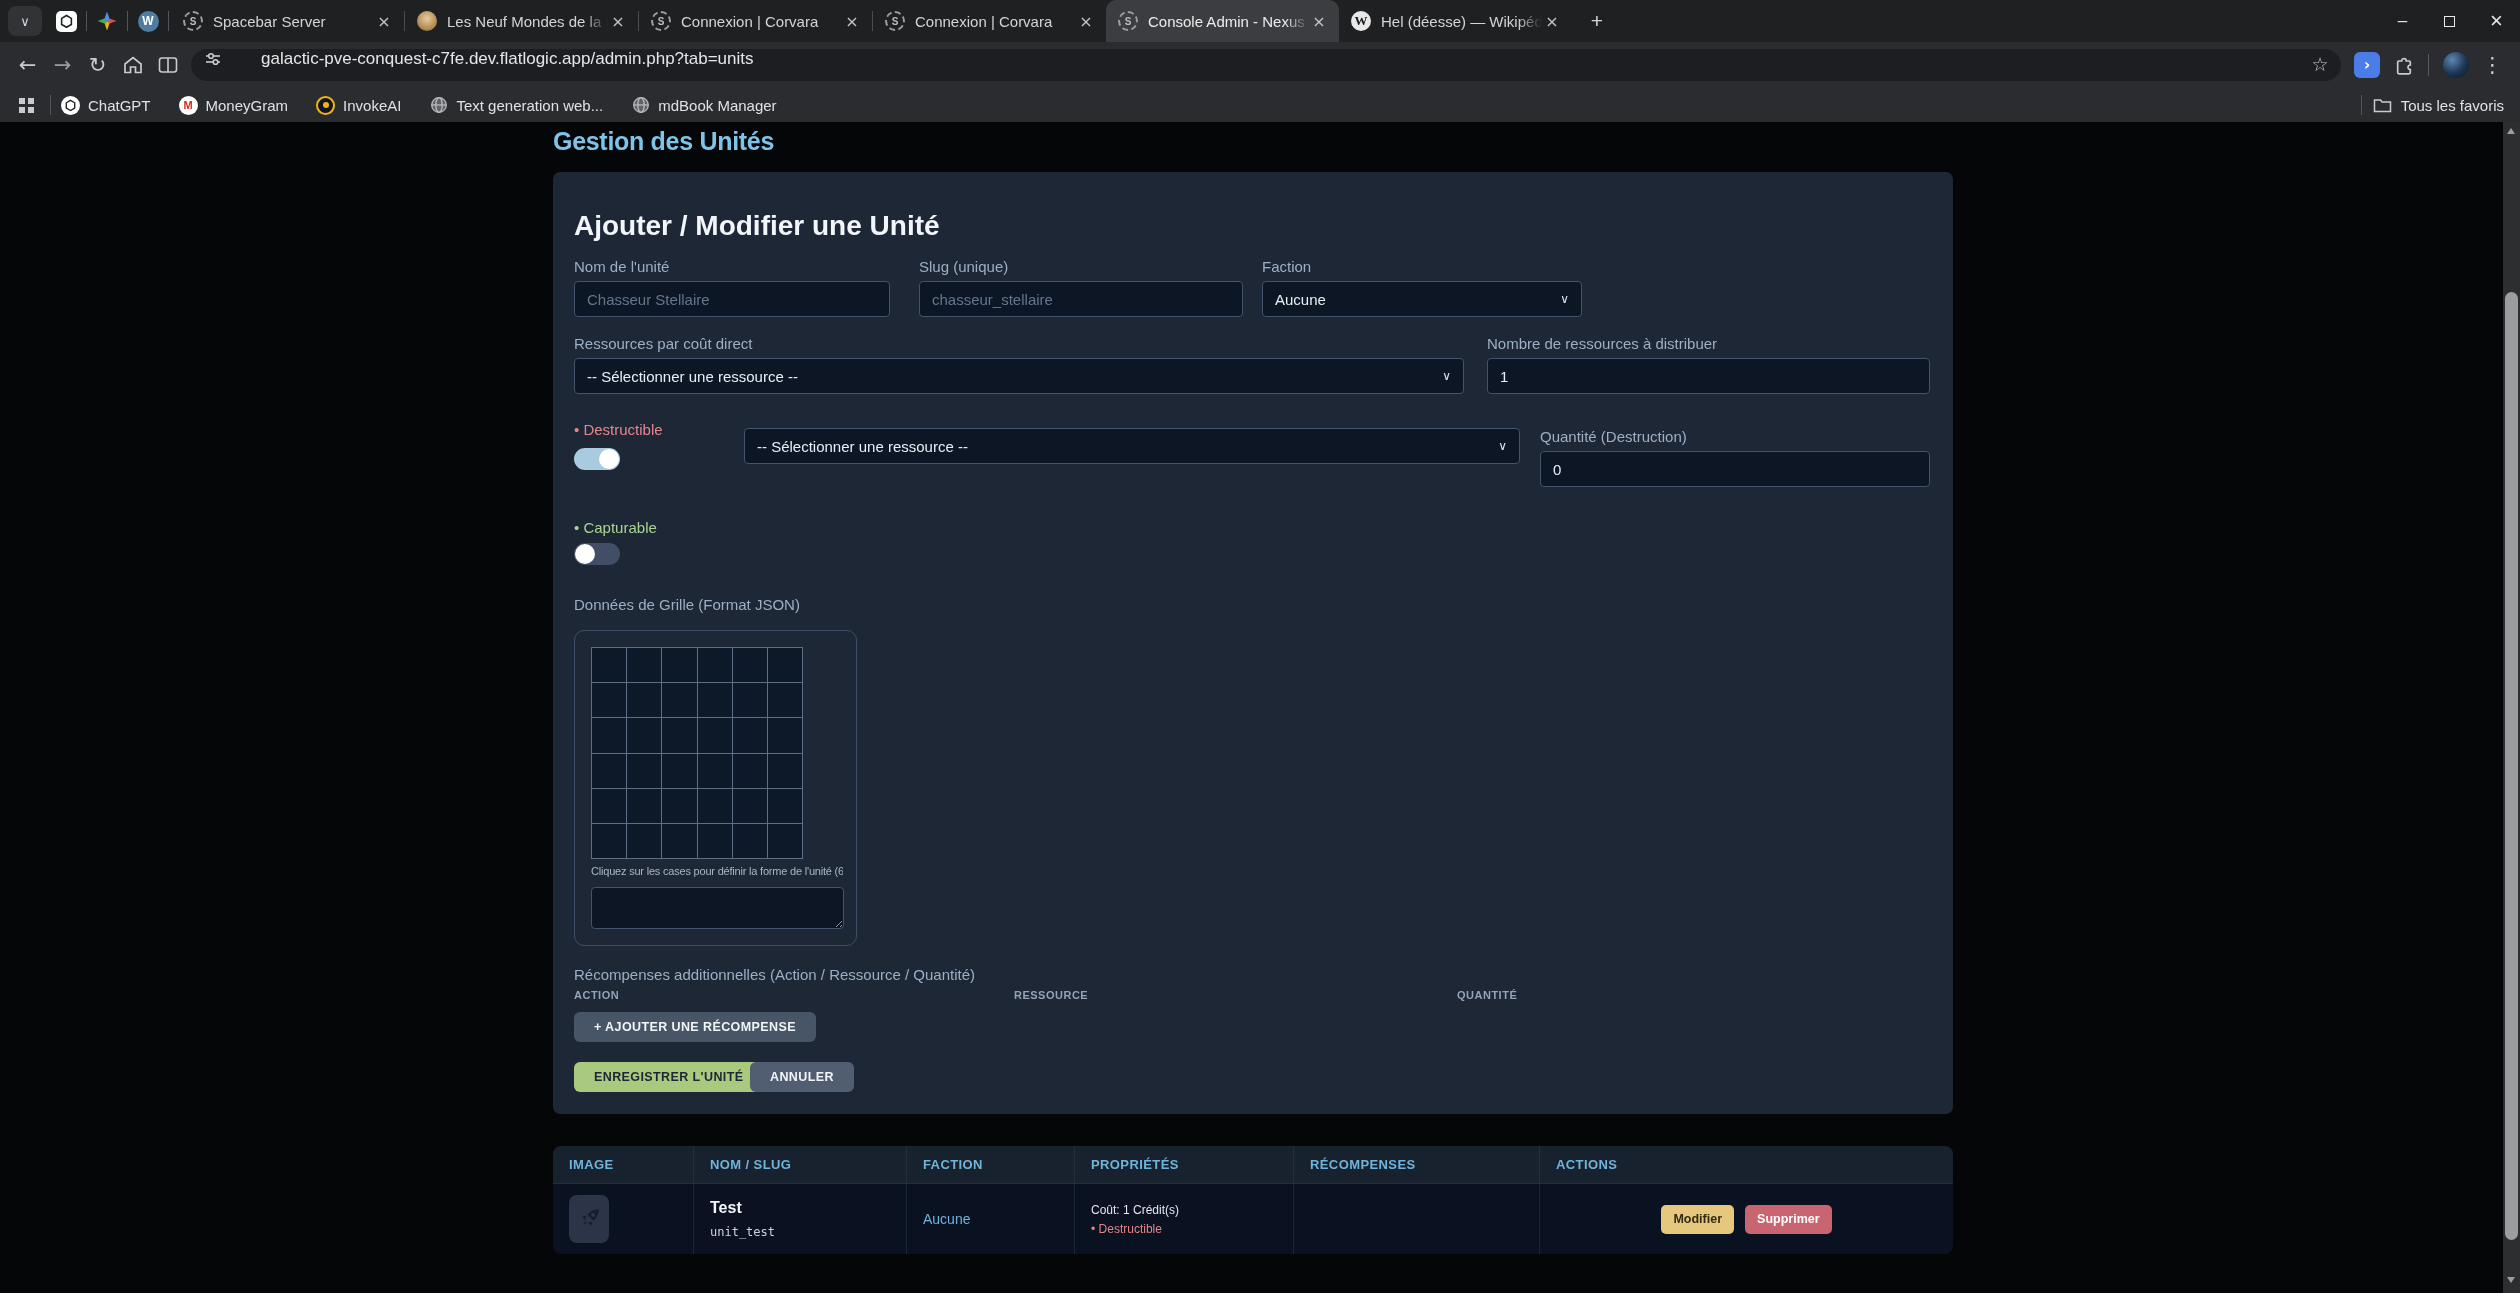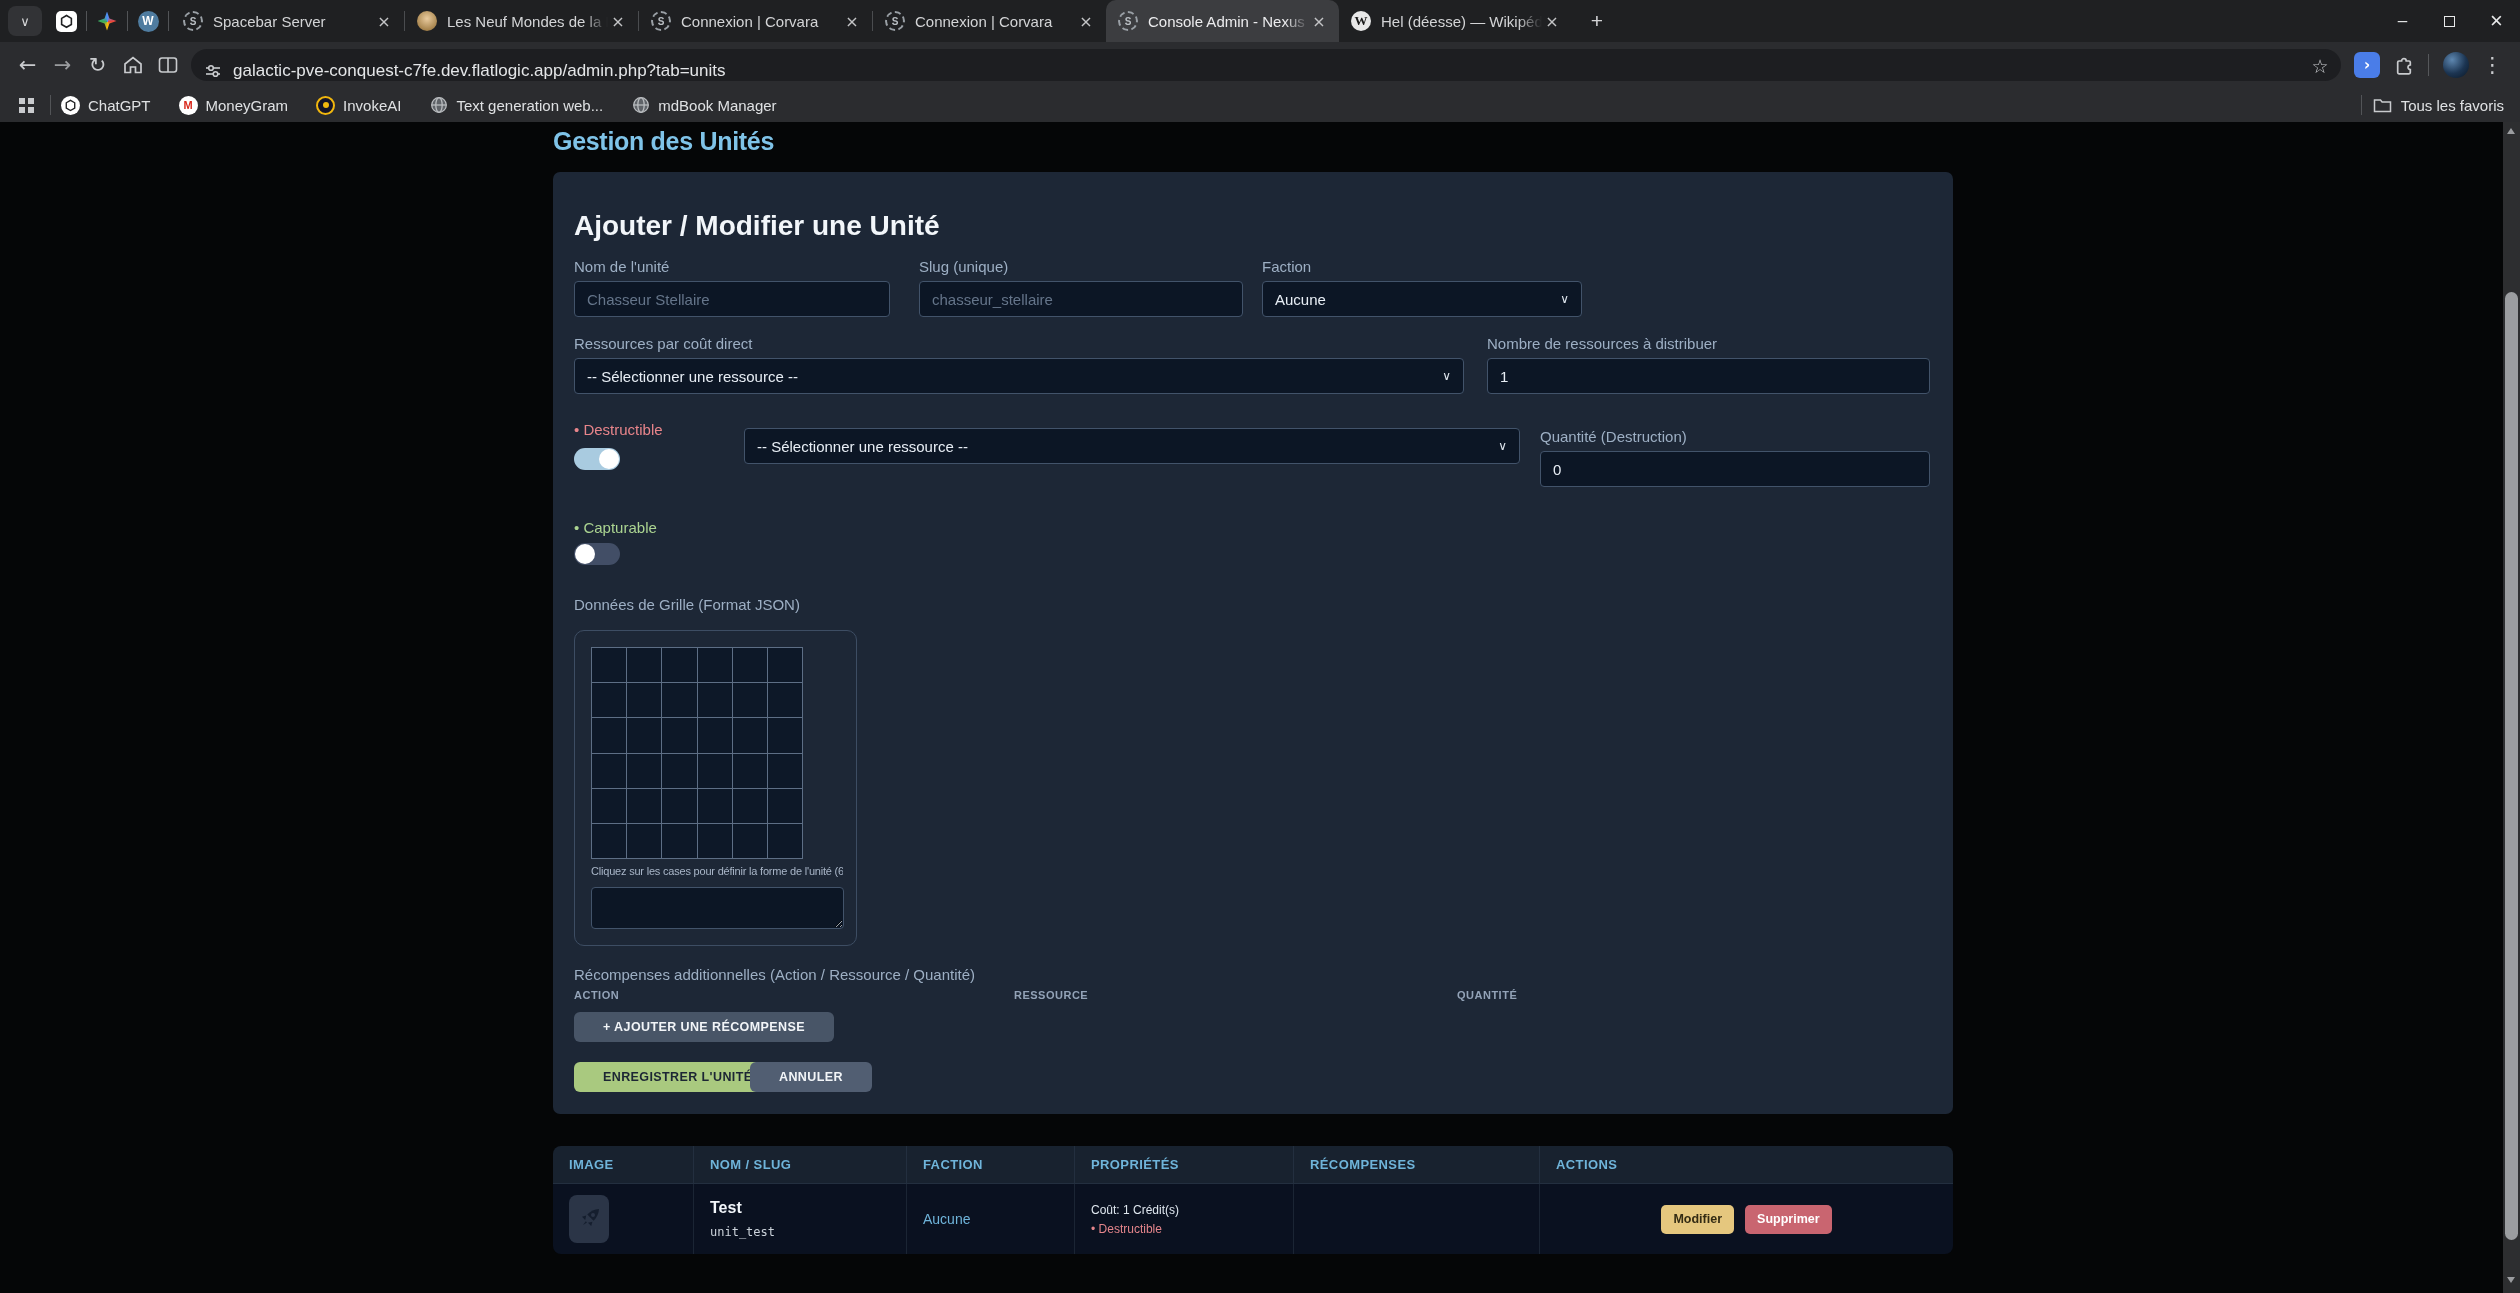--- a/index.html
+++ b/index.html
@@ -36,7 +36,7 @@
   .tbtn { width:35px; height:34px; display:flex; align-items:center; justify-content:center; color:#c9cbce; font-size:21px; flex:0 0 auto; }
   .g { font-family:"DejaVu Sans", sans-serif; }
   .tbtn.dim { color:#9a9c9f; }
-  .urlpill { flex:1; height:32px; background:#1d1e21; border-radius:16px; margin:0 8px 0 6px; display:flex; align-items:flex-end; padding:0 6px 0 12px; }
+  .urlpill { flex:1; height:32px; background:#1d1e21; border-radius:16px; margin:0 8px 0 6px; display:flex; align-items:flex-start; padding:0 6px 0 12px;gap:28px; }
   .url { color:#e4e6e8; font-size:17px; margin-left:10px; flex:1; white-space:nowrap; overflow:hidden; }
   .star { width:30px; height:30px; display:flex; align-items:center; justify-content:center; font-size:19px; color:#c9cbce; }
   .ext-blue { width:26px; height:26px; border-radius:6px; background:#4a7de8; color:#fff; display:flex; align-items:center; justify-content:center; font-size:15px; font-weight:bold; margin:0 5px; }

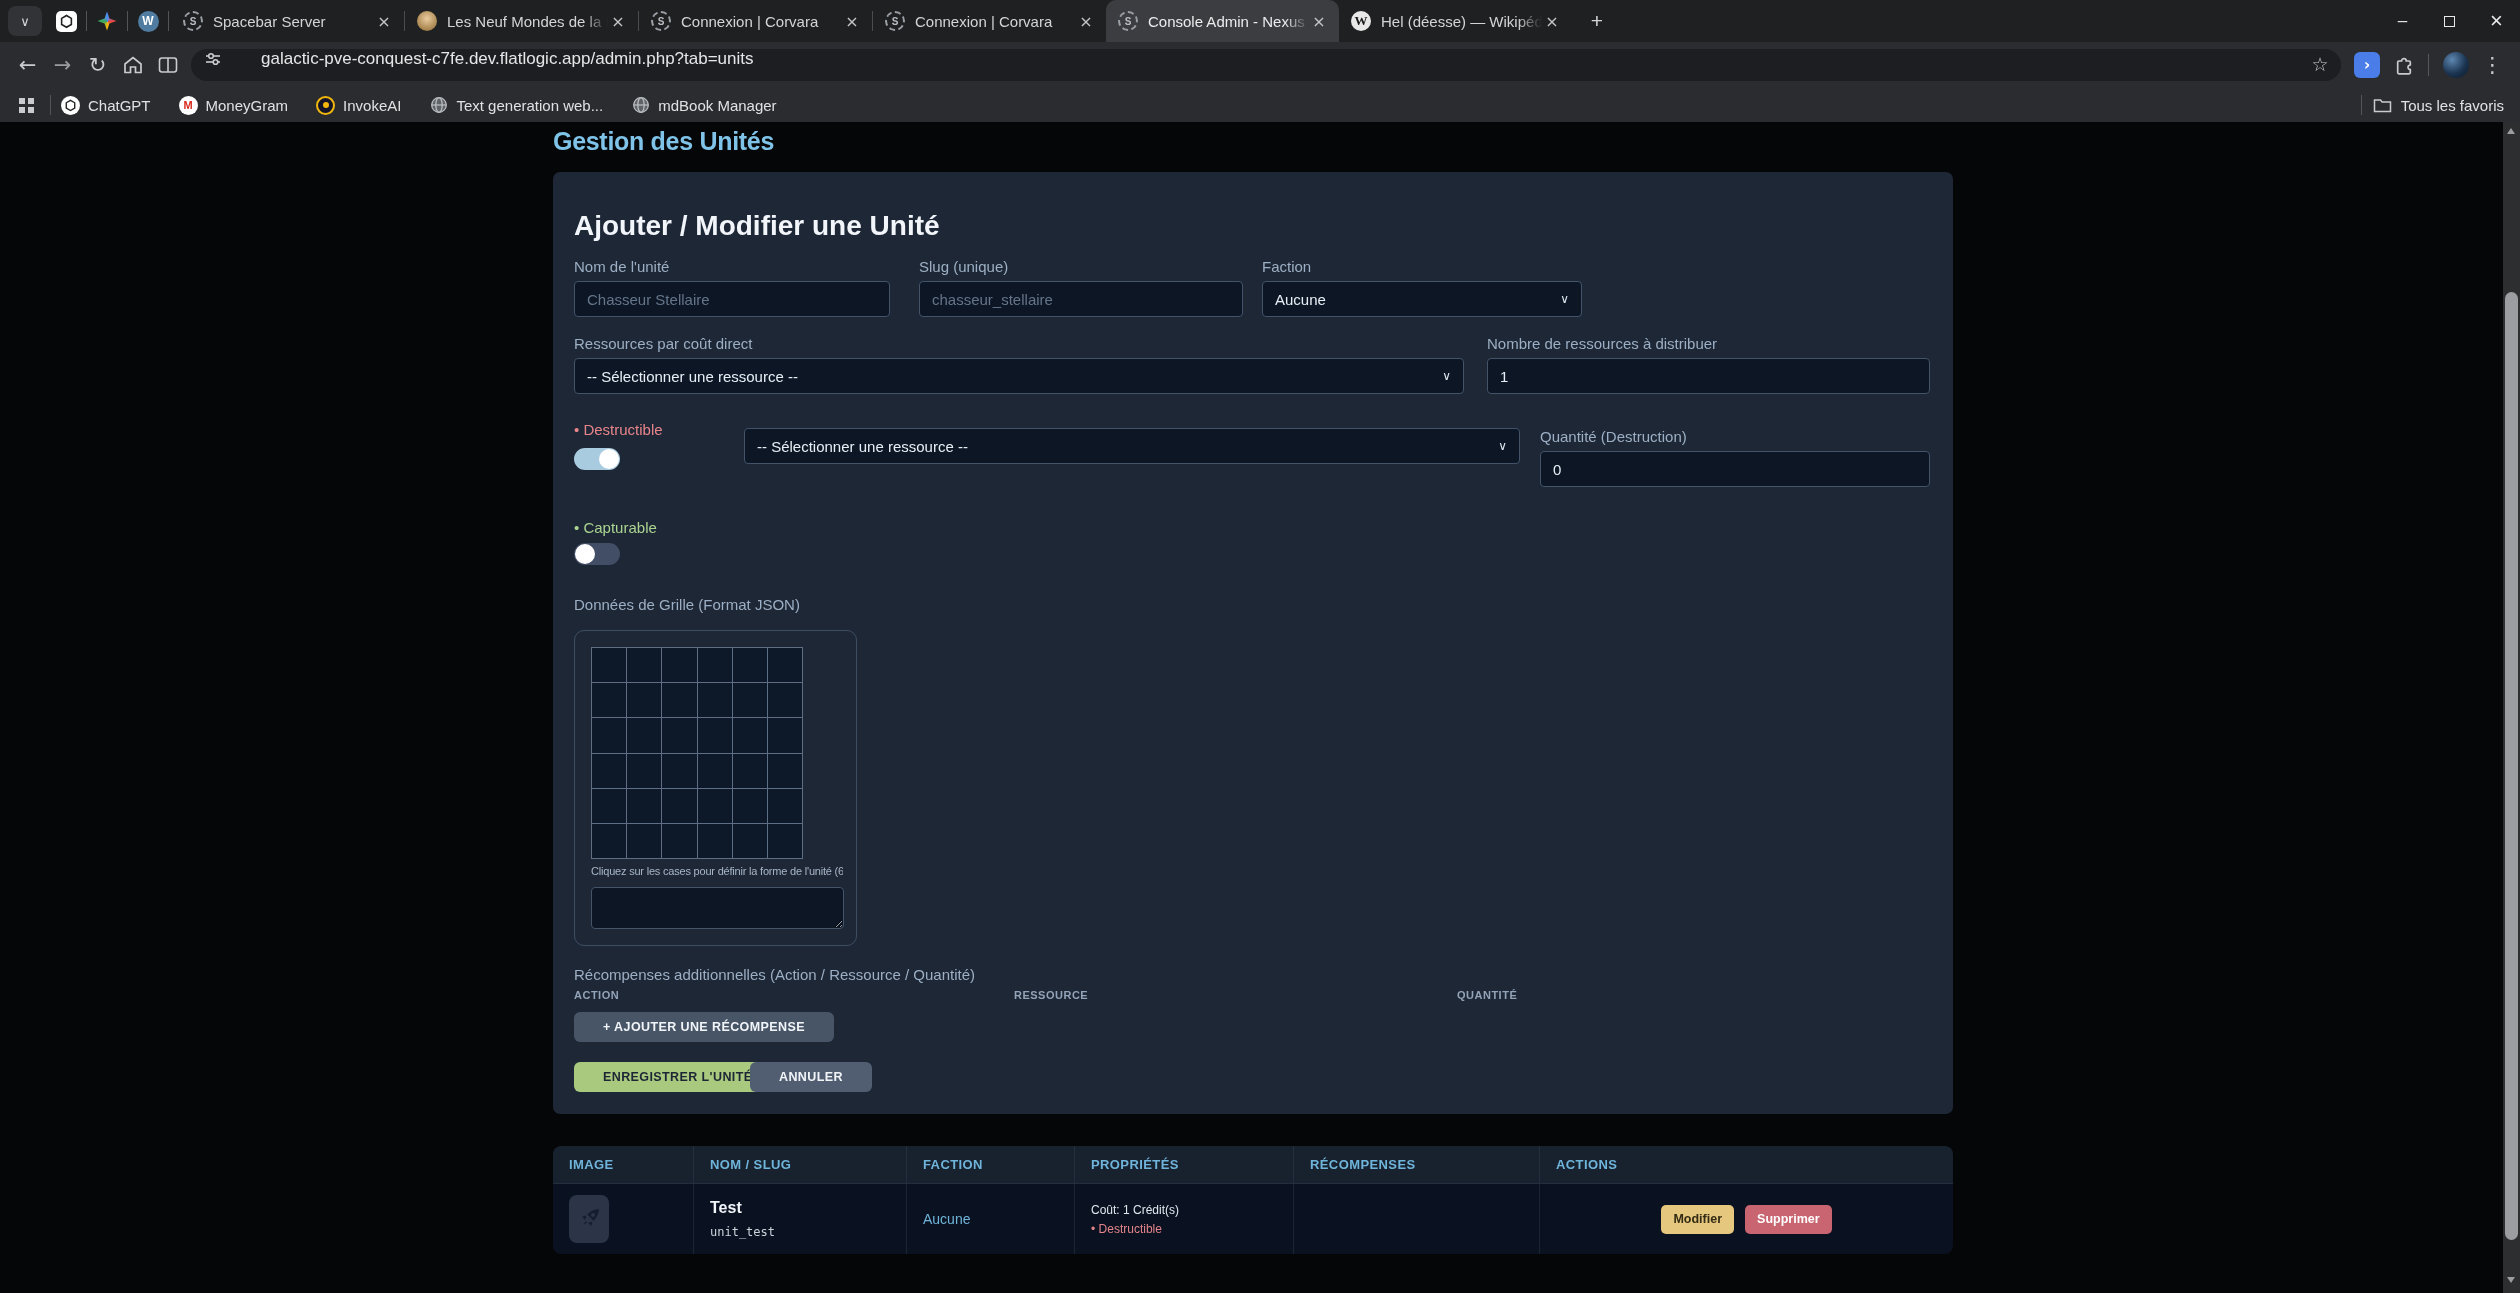--- a/index.html
+++ b/index.html
@@ -80,7 +80,7 @@
   .gridta { position:absolute; left:16px; top:256px; width:253px; height:42px; background:#0c1625; border:1px solid #42536a; border-radius:4px; resize:both; color:#e8eef5; }
   .rw-label { position:absolute; left:21px; top:794px; font-size:15px; color:#9dafc4; }
   .rw-col { position:absolute; top:817px; font-size:11px; font-weight:bold; letter-spacing:0.5px; color:#93a3b8; }
-  .btn { position:absolute; height:30px; display:flex; align-items:center; padding:0 29px; border-radius:6px; font-size:12.5px; font-weight:bold; letter-spacing:0.4px; white-space:nowrap; }
+  .btn { position:absolute; height:30px; display:flex; align-items:center; padding:0 20px; border-radius:6px; font-size:12.5px; font-weight:bold; letter-spacing:0.4px; white-space:nowrap; }
   .btn.add { left:21px; top:840px; background:#485567; color:#f2f5f8; }
   .btn.save { left:21px; top:890px; background:#a9c97f; color:#1c2634; }
   .btn.cancel { left:197px; top:890px; background:#515e72; color:#f2f5f8; }

